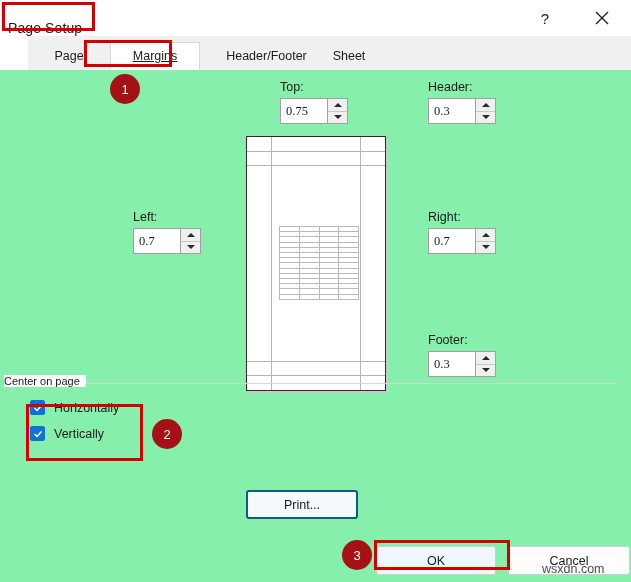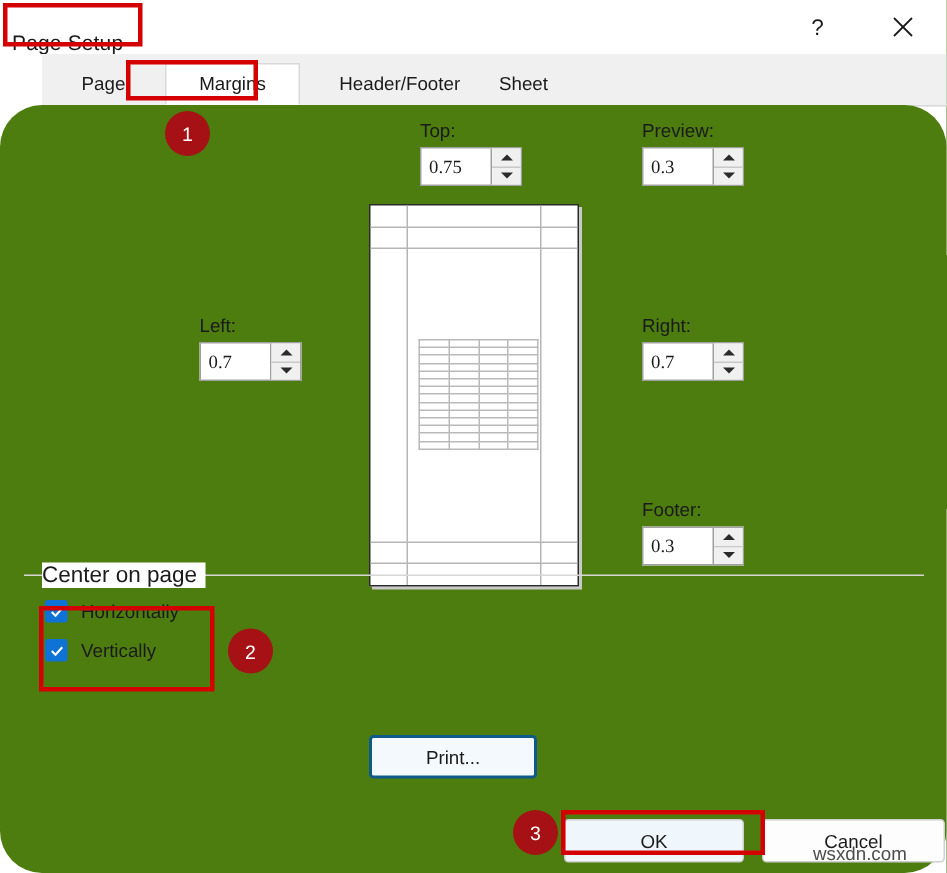--- a/index.html
+++ b/index.html
@@ -74,7 +74,7 @@
     border-bottom: 1px solid #ffffff;
   }
   #tab-page     { left: 6px;   width: 70px; }
-  #tab-margins  { left: 82px;  width: 90px; }
+  #tab-margins  { left: 82px;  width: 90px; text-decoration: underline; }
   #tab-hf       { left: 176px; width: 125px; }
   #tab-sheet    { left: 283px; width: 76px; }
 

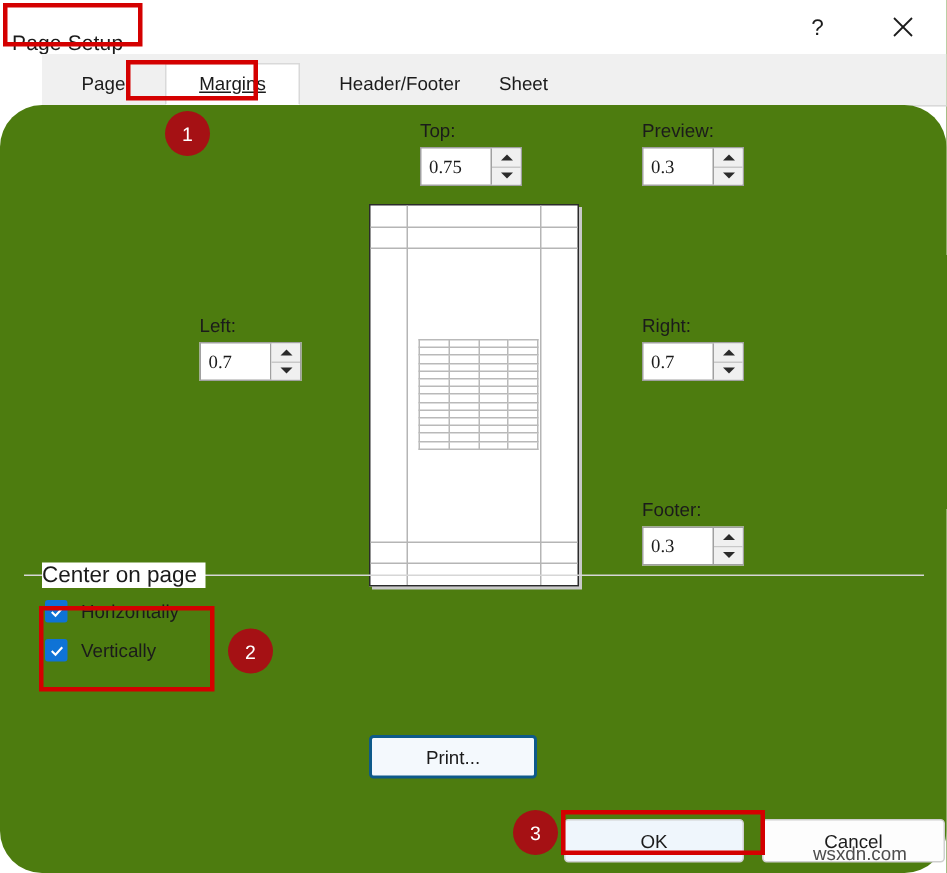--- a/index.html
+++ b/index.html
@@ -83,8 +83,7 @@
     position: absolute;
     left: 0; top: 70px;
     width: 631px; height: 512px;
-    background: #4d7c0f;
-    border-radius: 28px;
+    background: #86efac;
   }
 
   

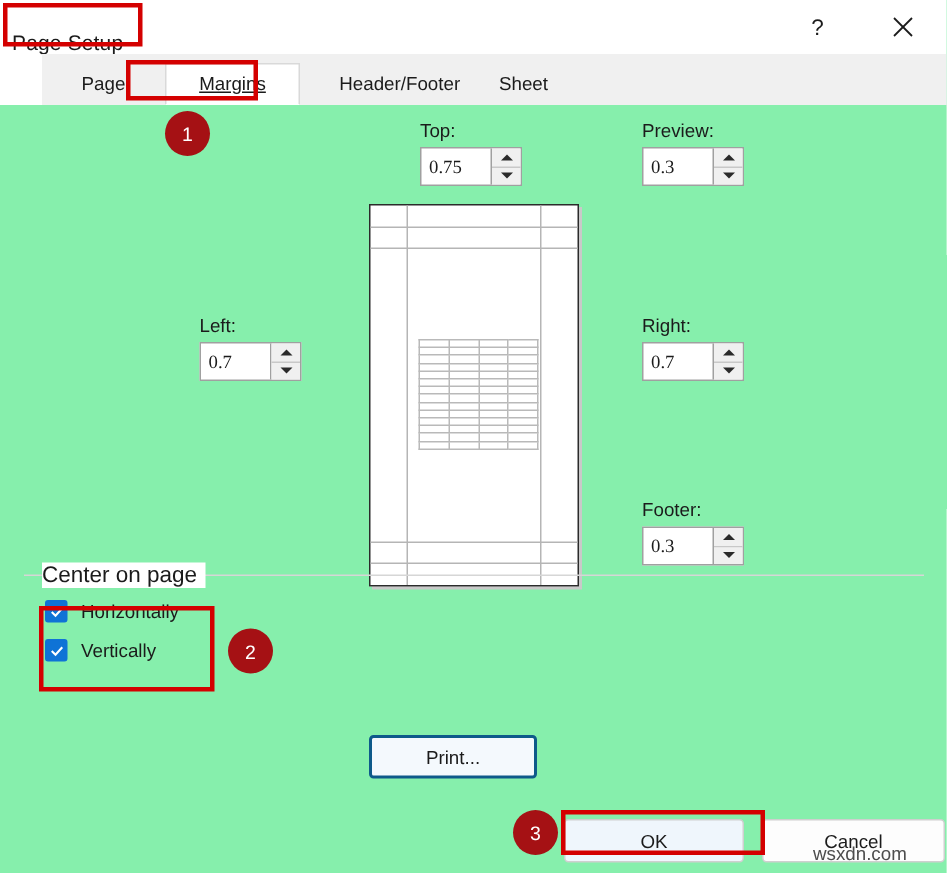--- a/index.html
+++ b/index.html
@@ -348,7 +348,7 @@
   </div>
 
   <div class="field-group" id="grp-header">
-    <span class="field-label">Preview:</span>
+    <span class="field-label">Header:</span>
     <div class="spin-wrap">
       <input class="spin-input" type="text" value="0.3" style="">
       <div class="spin-btns">

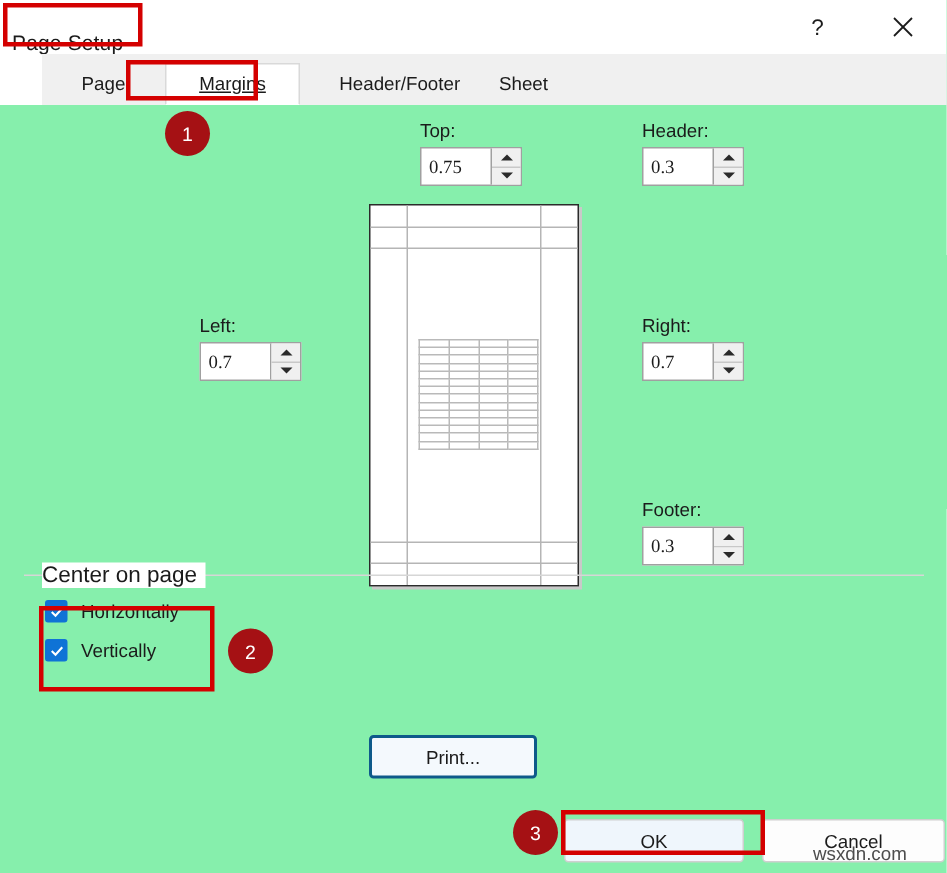--- a/index.html
+++ b/index.html
@@ -191,8 +191,8 @@
   }
   #center-group-label {
     position: absolute;
-    left: 28px; top: 0;
-    font-size: 15px;
+    left: 4px; top: 0;
+    font-size: 11px;
     color: #1b1b1b;
     background: #ffffff;
     padding-right: 6px;

